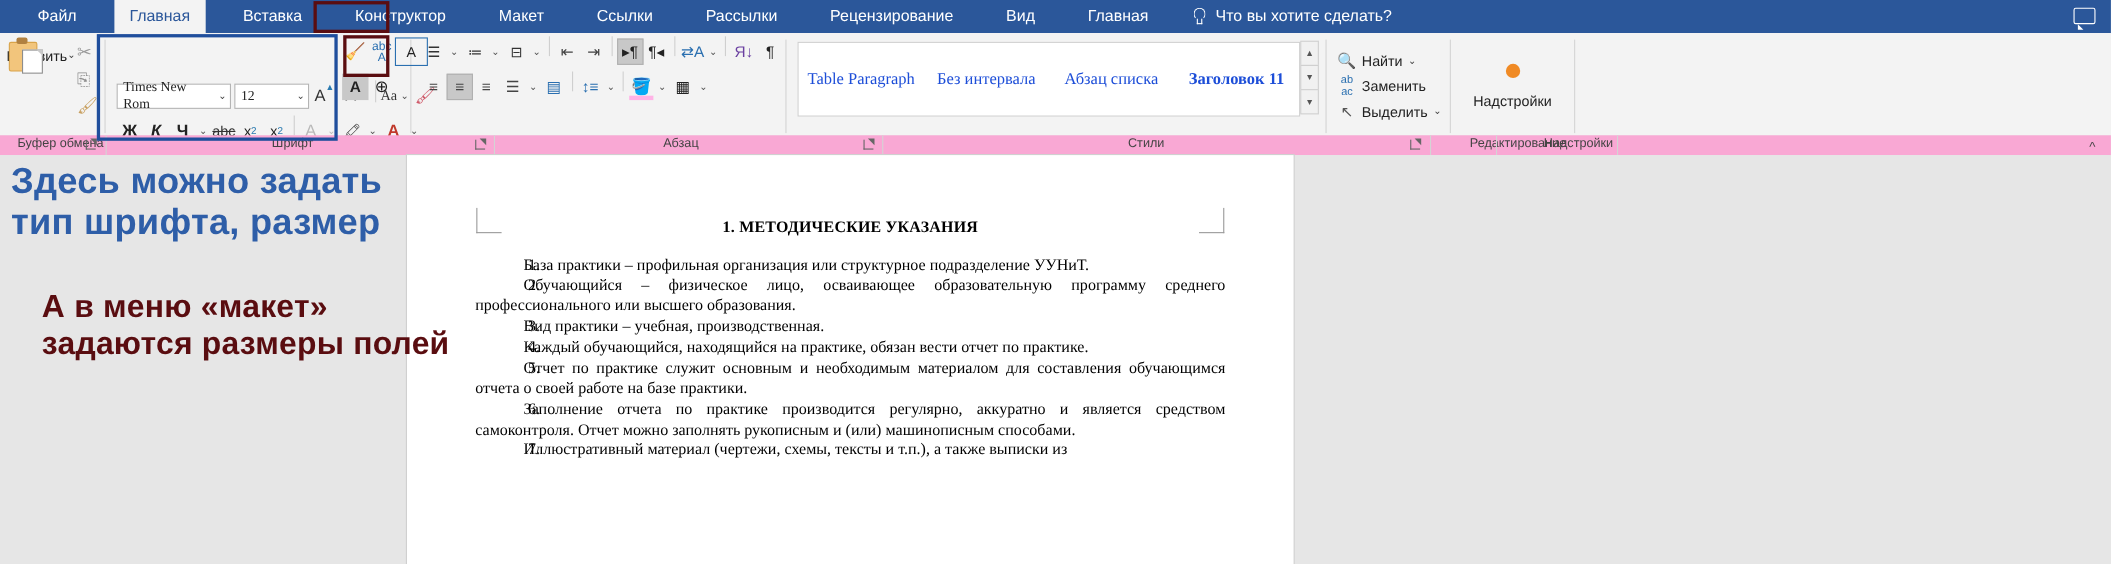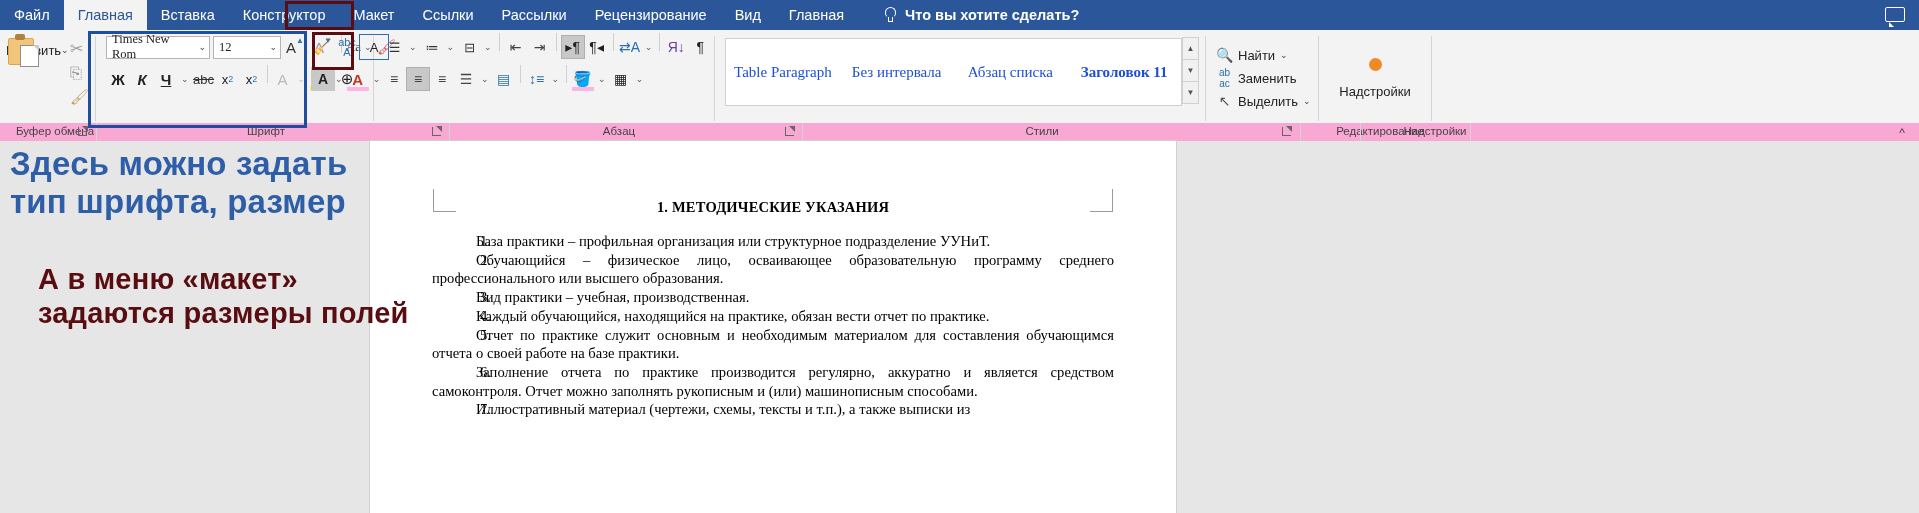--- a/index.html
+++ b/index.html
@@ -18,7 +18,7 @@
   }
   .tab{
     display:flex;align-items:center;padding:0 14px;
-    color:#ffffff;font-size:14.5px;white-space:nowrap;cursor:default;
+    color:#ffffff;font-size:14.5px;white-space:nowrap;cursor:default;margin-left:20px;
   }
   .tab.active{background:#f3f3f3;color:#2b579a;}
   .tellme{

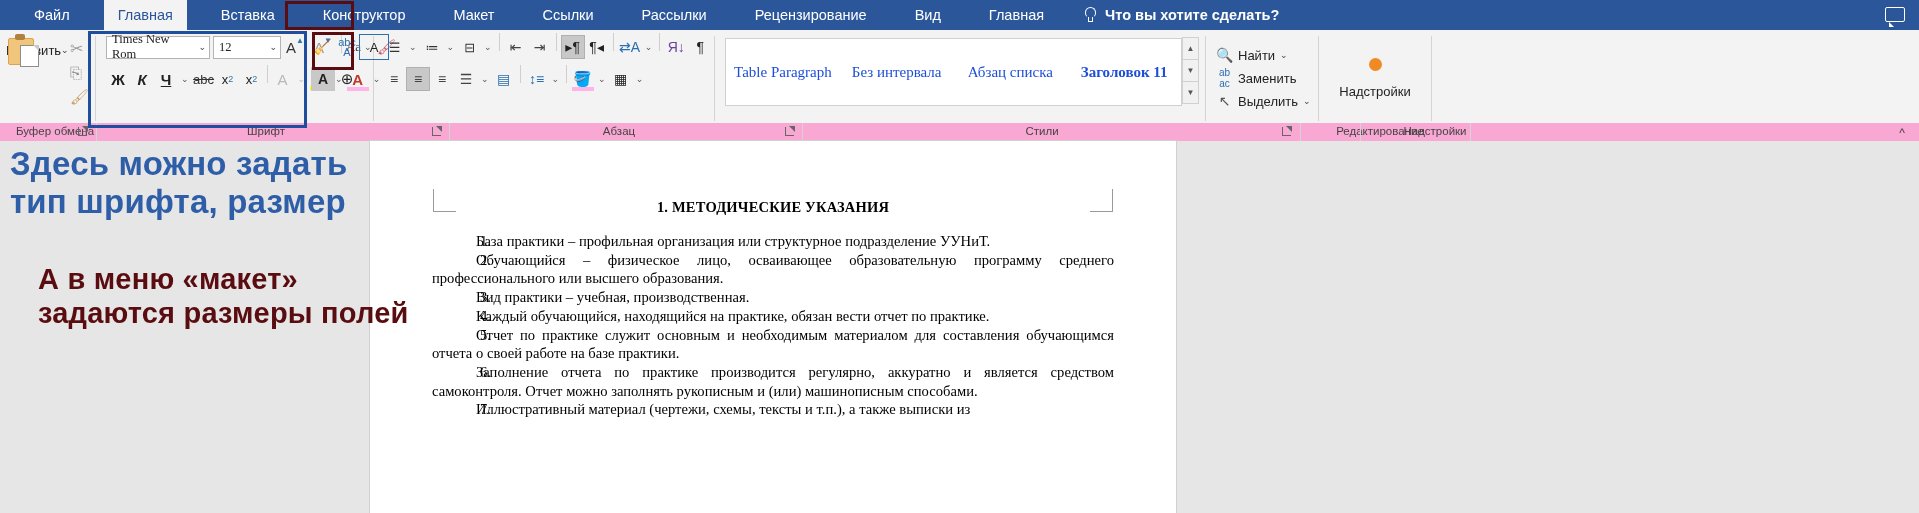--- a/index.html
+++ b/index.html
@@ -23,7 +23,7 @@
   .tab.active{background:#f3f3f3;color:#2b579a;}
   .tellme{
     display:flex;align-items:center;gap:8px;padding:0 10px 0 26px;
-    color:#ffffff;font-size:14.5px;white-space:nowrap;font-weight:bold;
+    color:#ffffff;font-size:14.5px;white-space:nowrap;
   }
   .bulb{display:inline-block;width:13px;height:16px;position:relative;}
   .bulb:before{

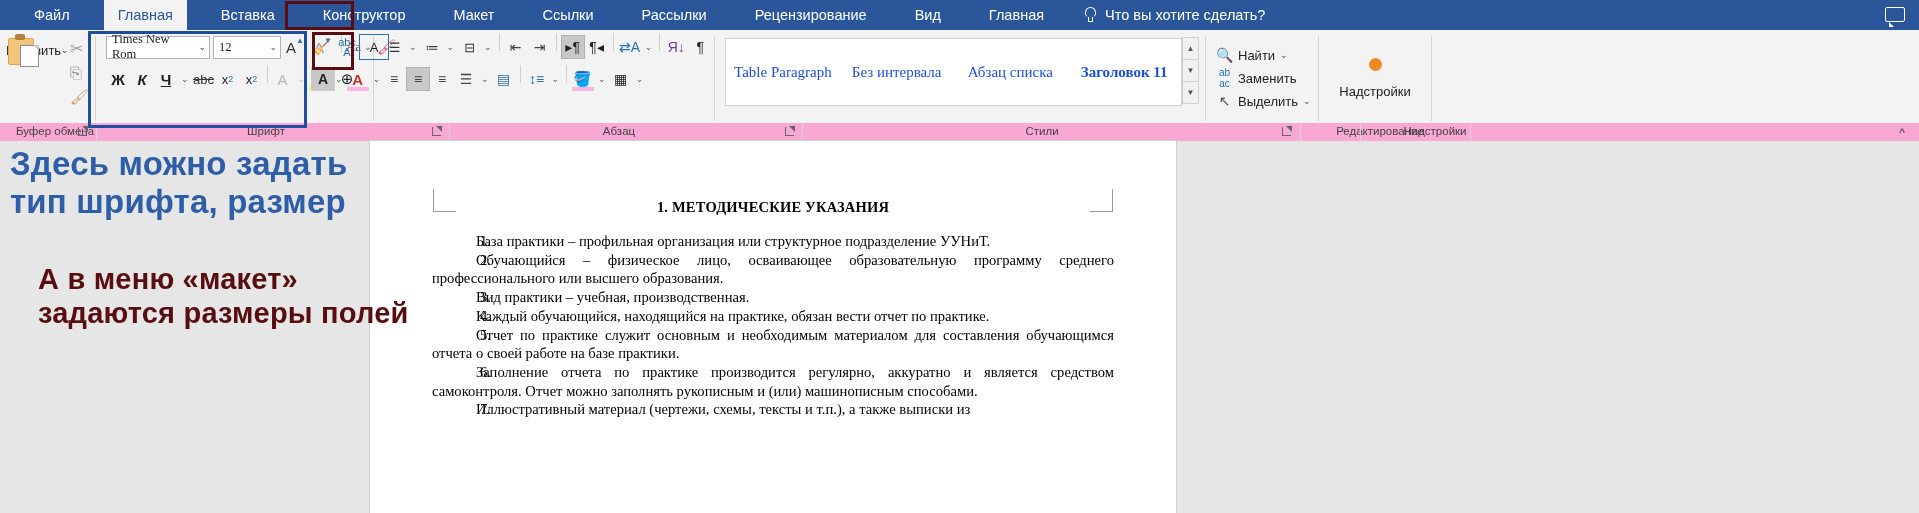--- a/index.html
+++ b/index.html
@@ -274,7 +274,7 @@
     <div class="sep"></div>
 
     <div class="rgroup fontg">
-      <div class="rgroup-body" style="flex-direction:column;align-items:flex-start;padding-left:10px;">
+      <div class="rgroup-body" style="flex-direction:column;align-items:flex-start;padding-left:10px;margin-top:40px;">
         <div class="fg-row">
           <div class="combo combo-font">
             <span>Times New Rom</span>

